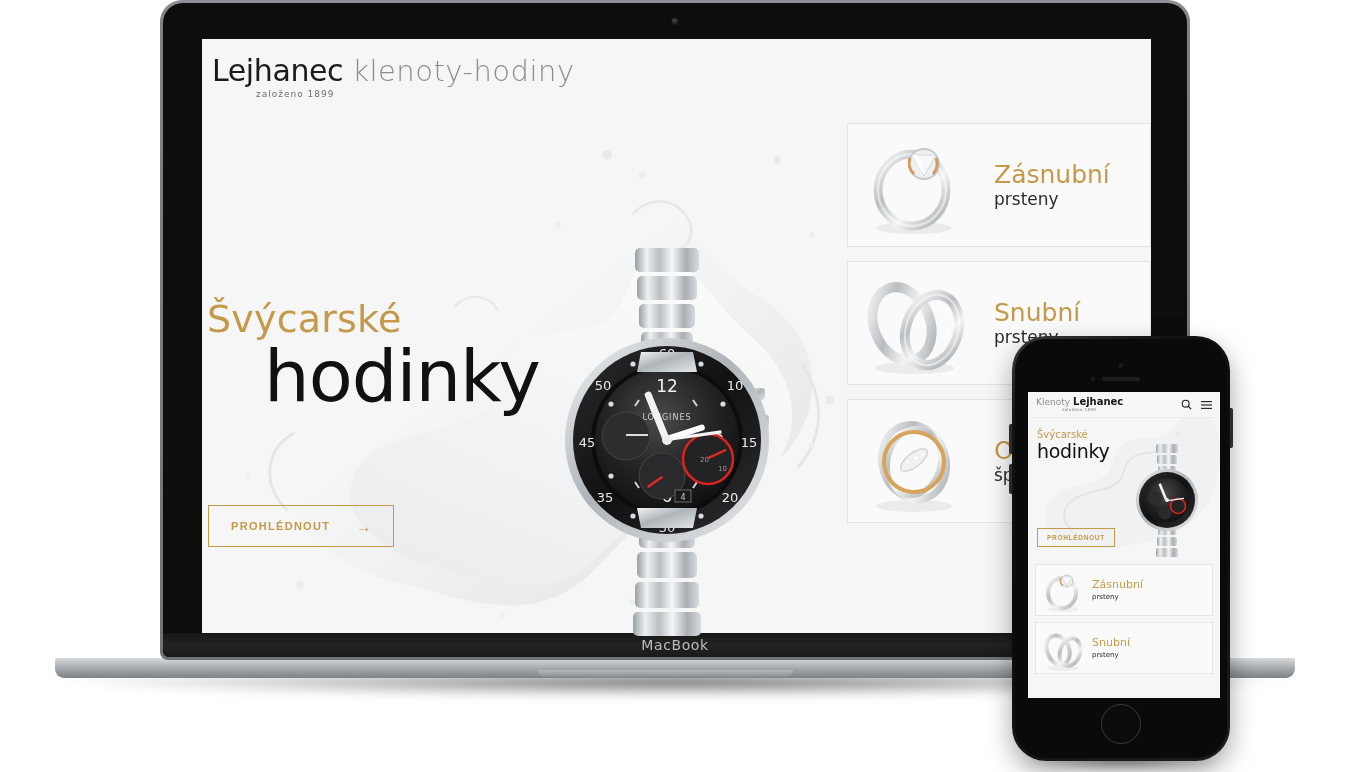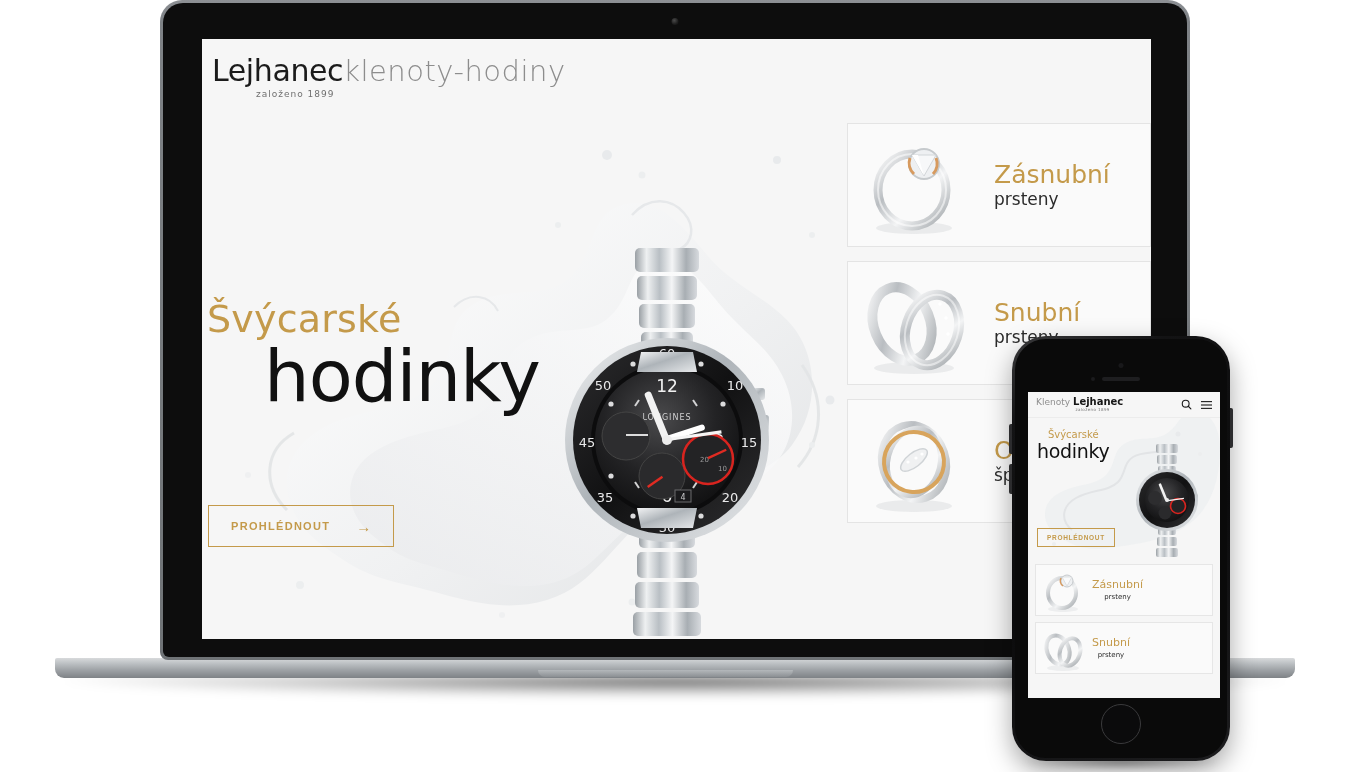--- a/index.html
+++ b/index.html
@@ -77,7 +77,7 @@
   .logo-sub {
     font-family:"DejaVu Sans", sans-serif;
     font-size:29px; color:#8d8d8d; letter-spacing:.5px; font-weight:300;
-    margin-left:0;
+    margin-left:9px;
   }
   .logo-est {
     font-family:"DejaVu Sans", sans-serif;

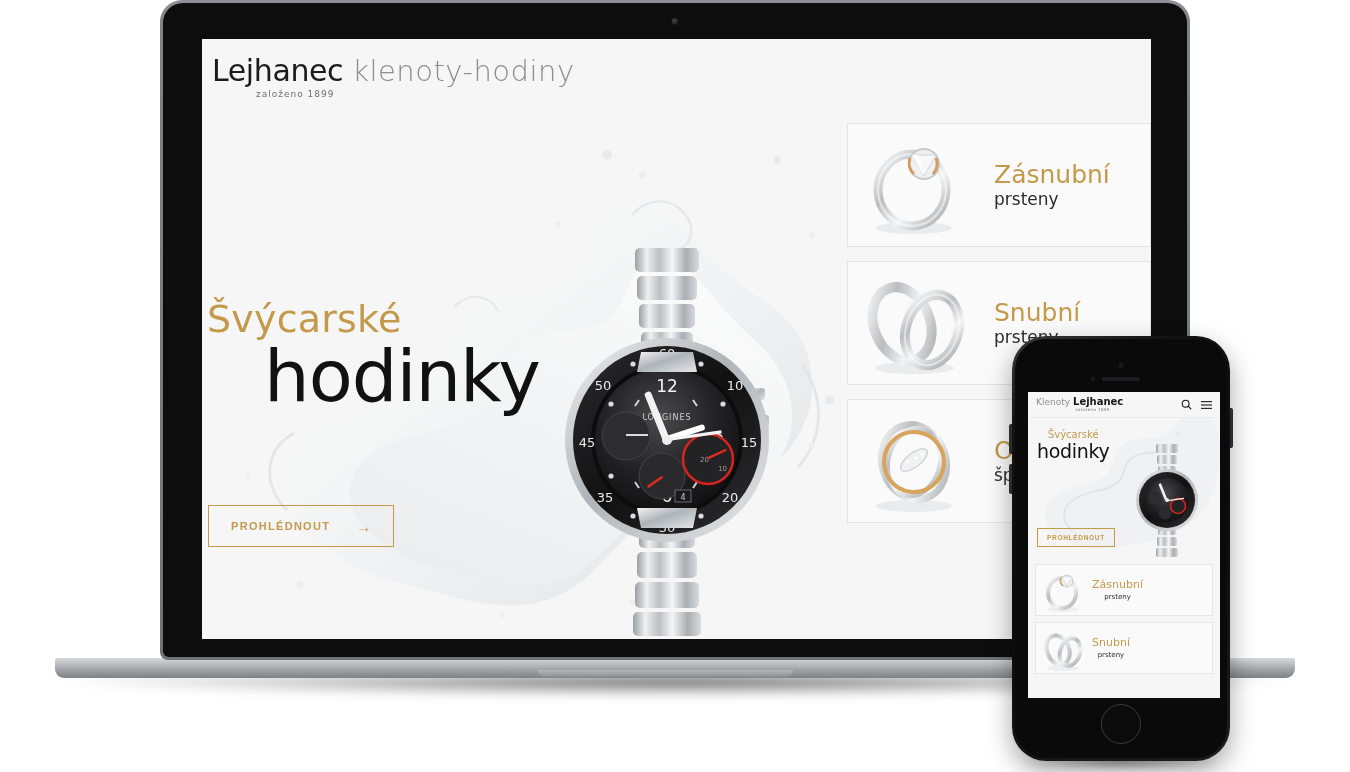--- a/index.html
+++ b/index.html
@@ -150,7 +150,7 @@
   }
 
   
-  .phone { position:absolute; left:1012px; top:336px; width:218px; height:425px;text-align:center; }
+  .phone { position:absolute; left:1012px; top:336px; width:218px; height:425px; }
   .phone-body {
     position:absolute; inset:0;
     background:linear-gradient(150deg,#3a3a3c 0%,#131314 16%,#0b0b0c 52%,#1d1d1f 100%);

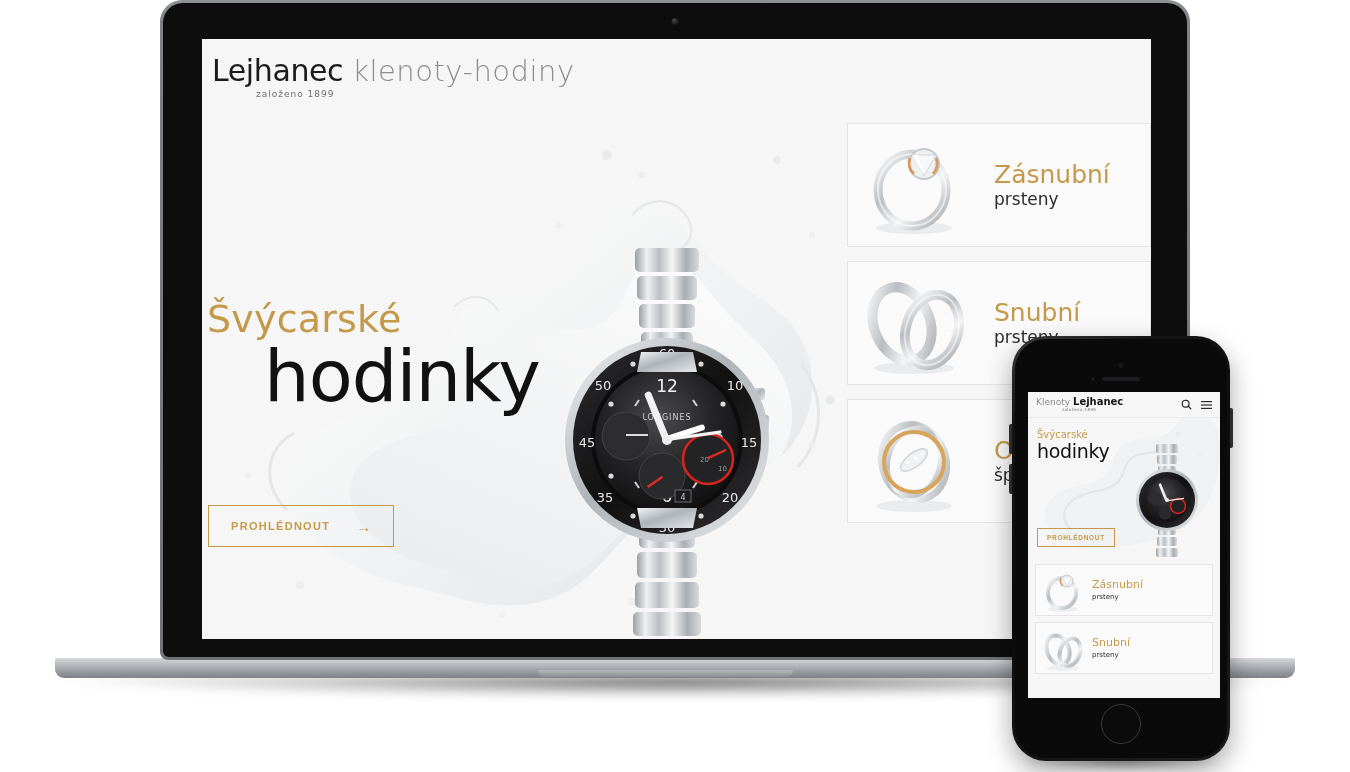--- a/index.html
+++ b/index.html
@@ -509,6 +509,9 @@
         </div>
       </div>
 
+      <div class="laptop-chinbar">
+        <span class="macbook-word">MacBook</span>
+      </div>
     </div>
   </div>
 </div>

